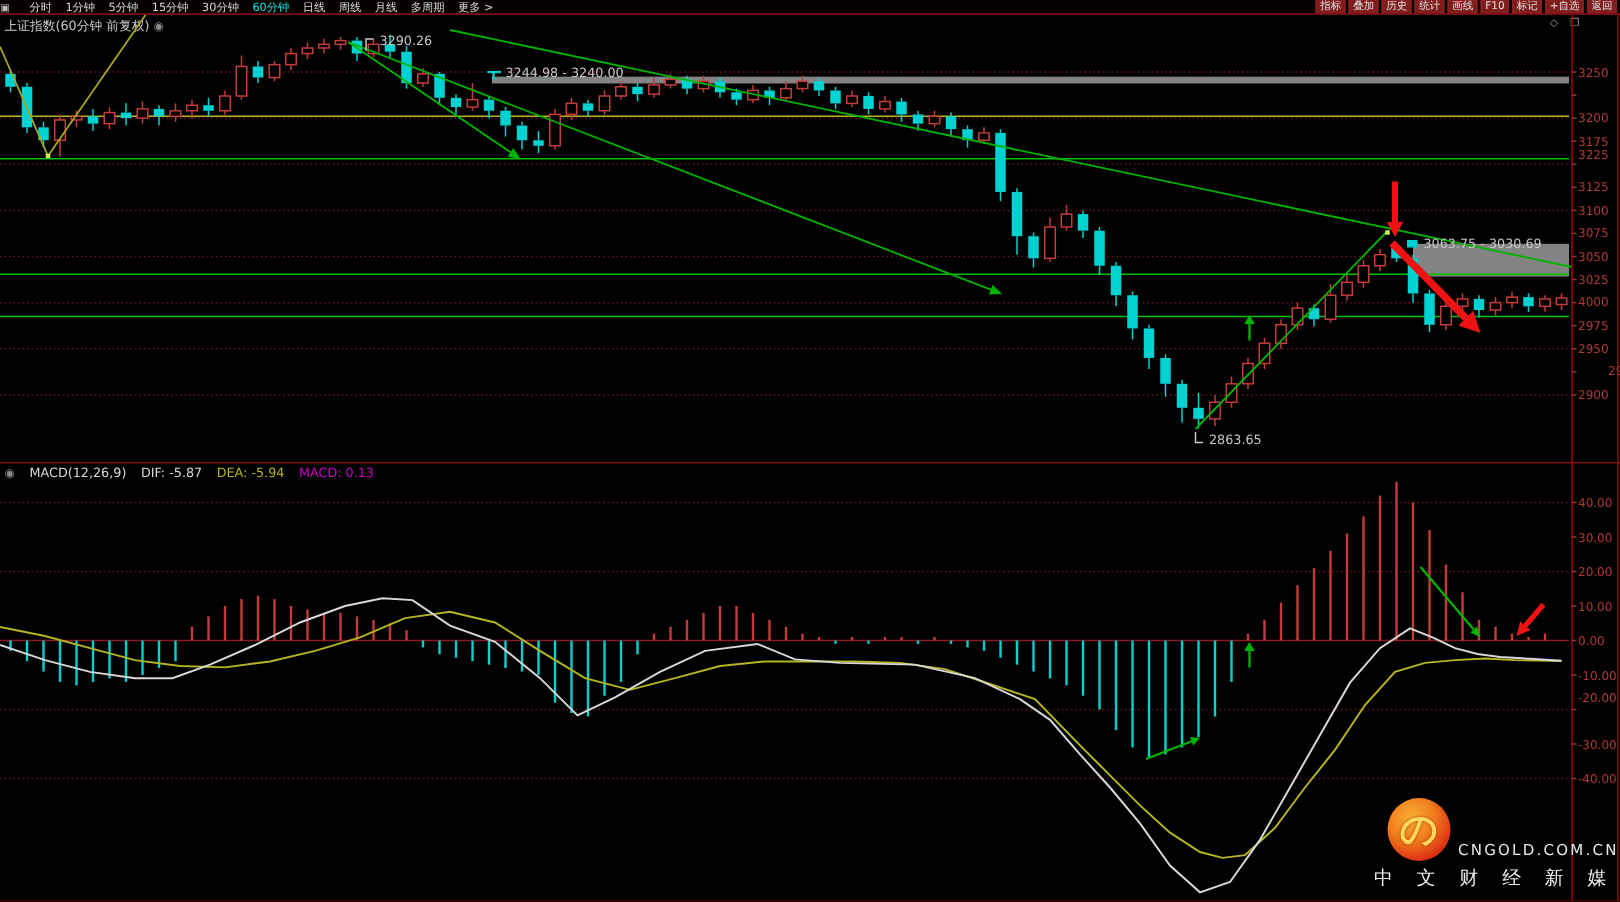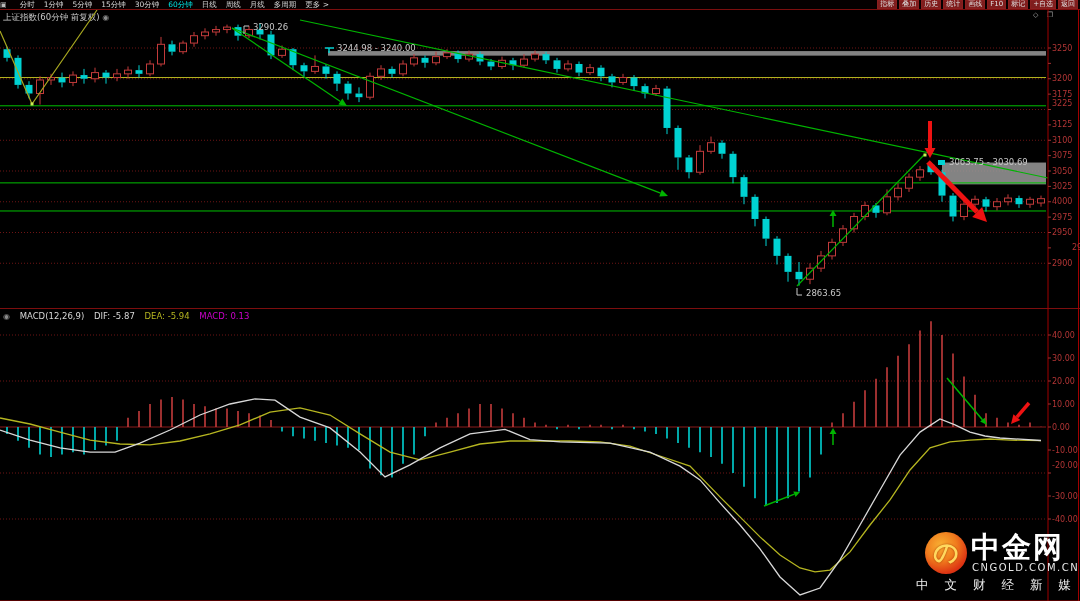--- a/index.html
+++ b/index.html
@@ -593,7 +593,6 @@
   <div class="watermark">
     <div class="wm-circle"></div>
     <div class="wm-swirl">の</div>
-    <div class="wm-title">中金网</div>
     <div class="wm-domain">CNGOLD.COM.CN</div>
     <div class="wm-tagline">中 文 财 经 新 媒 体</div>
   </div>

